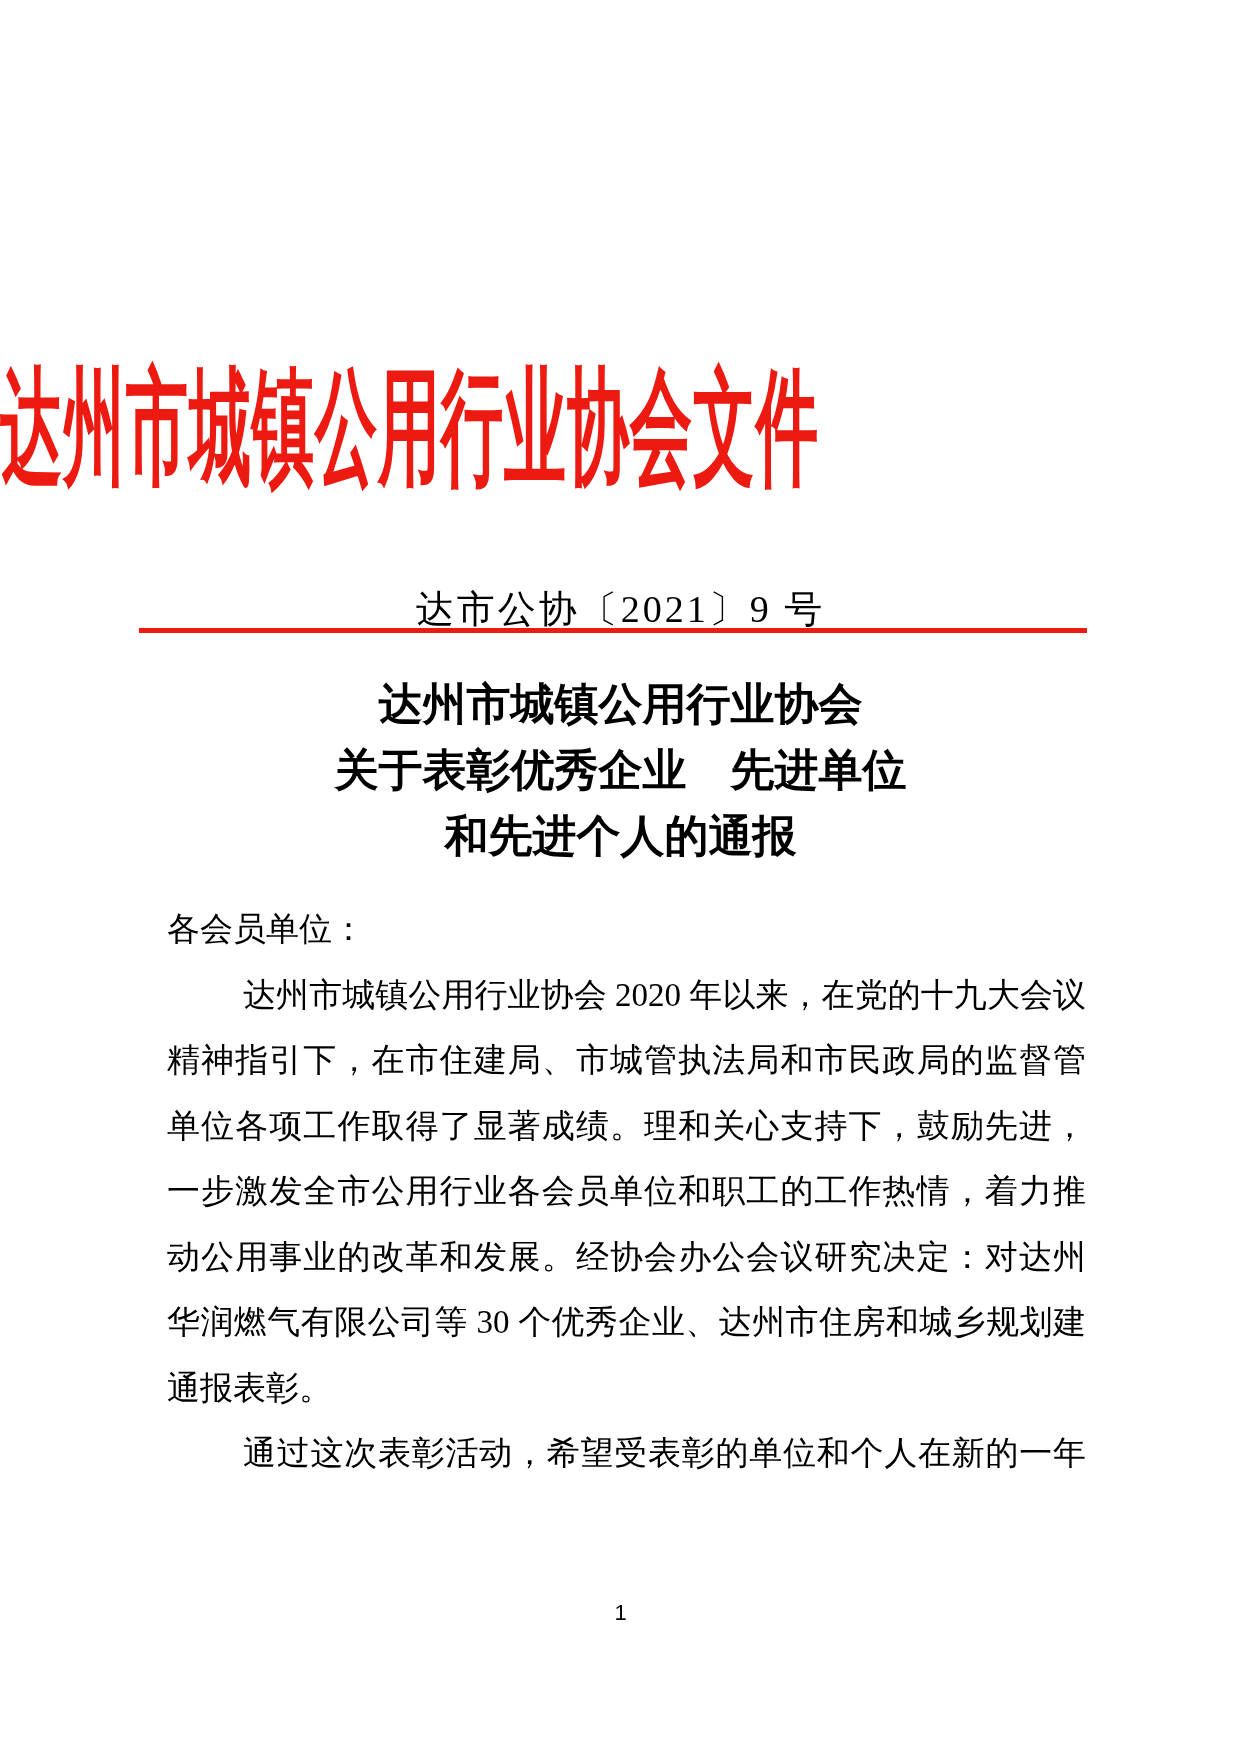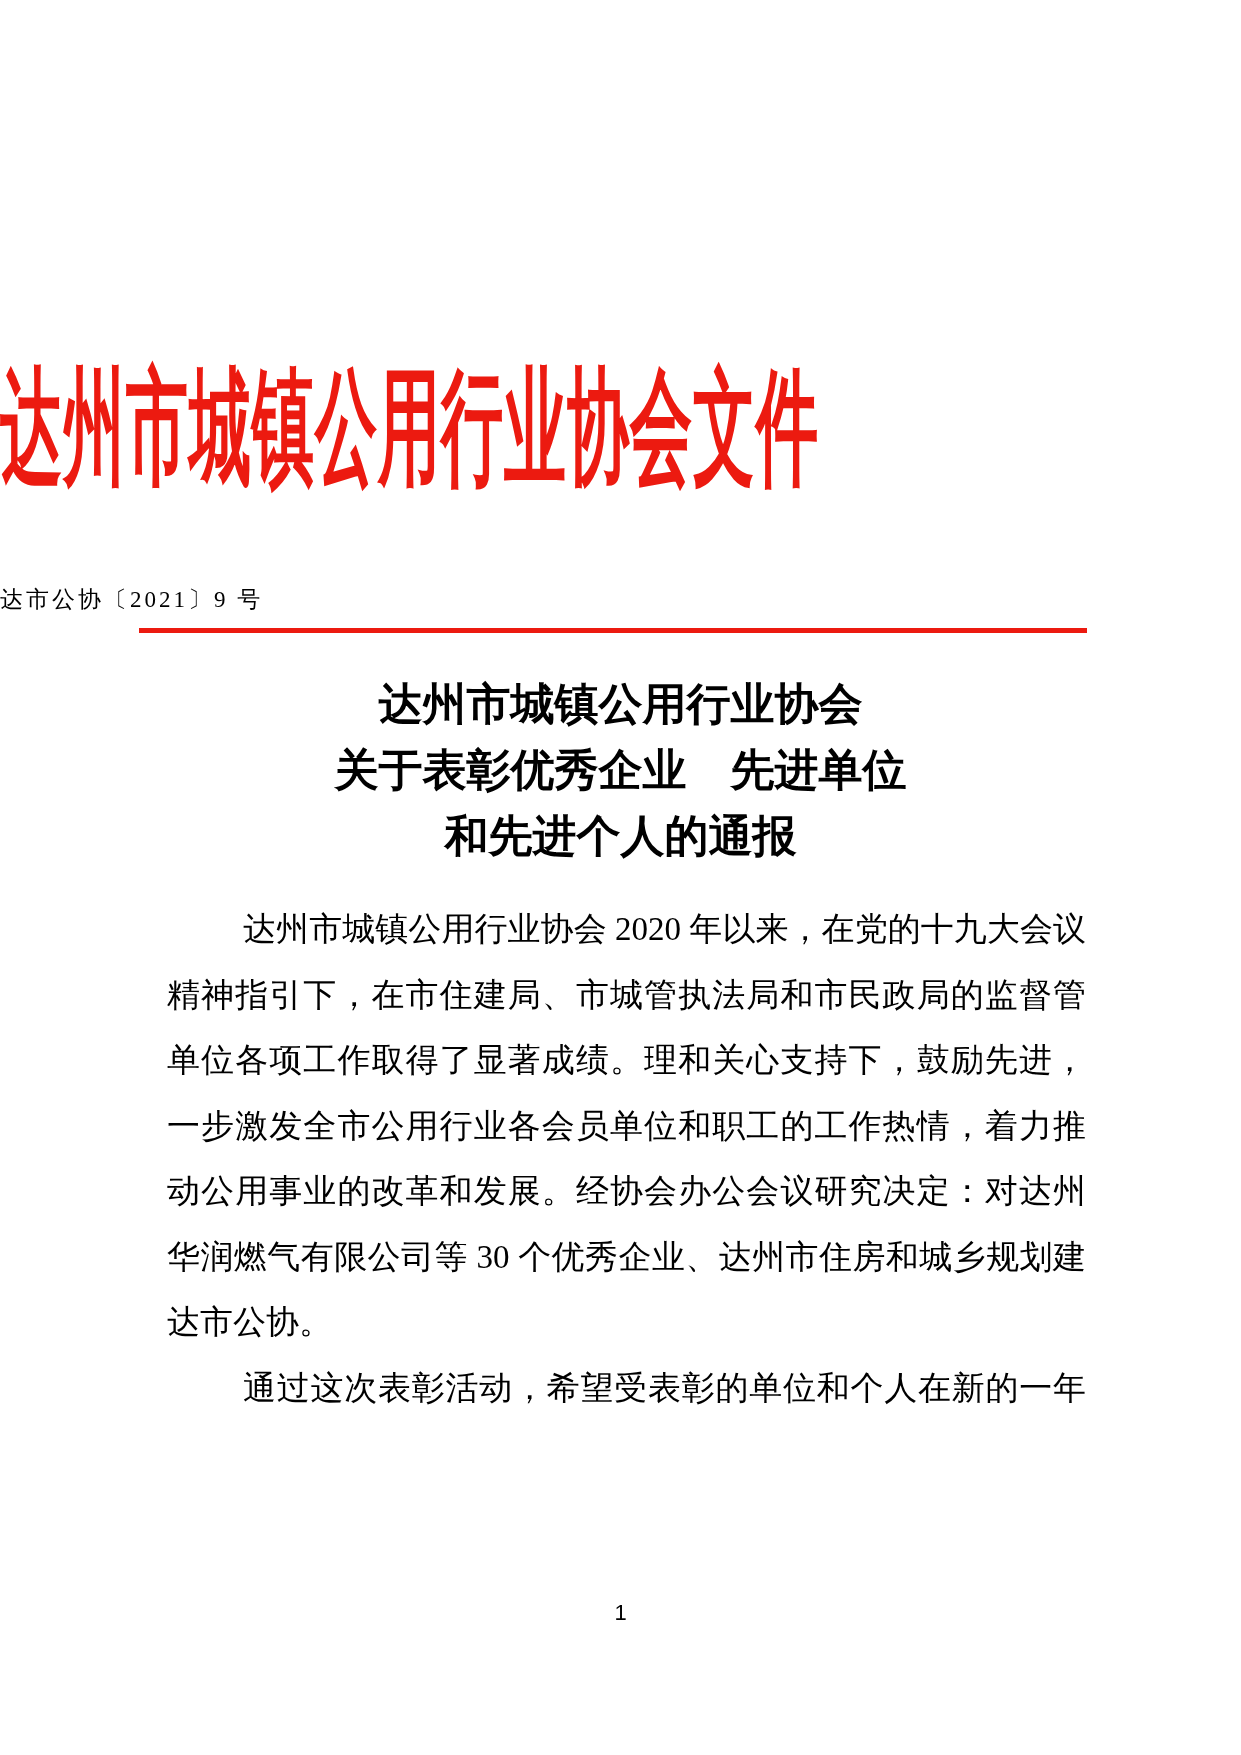--- a/index.html
+++ b/index.html
@@ -39,8 +39,8 @@
     top: 584px;
     left: 0;
     width: 100%;
-    text-align: left;
-    font-size: 23px;
+    text-align: center;
+    font-size: 38px;
     letter-spacing: 3px;
     white-space: nowrap;
   }

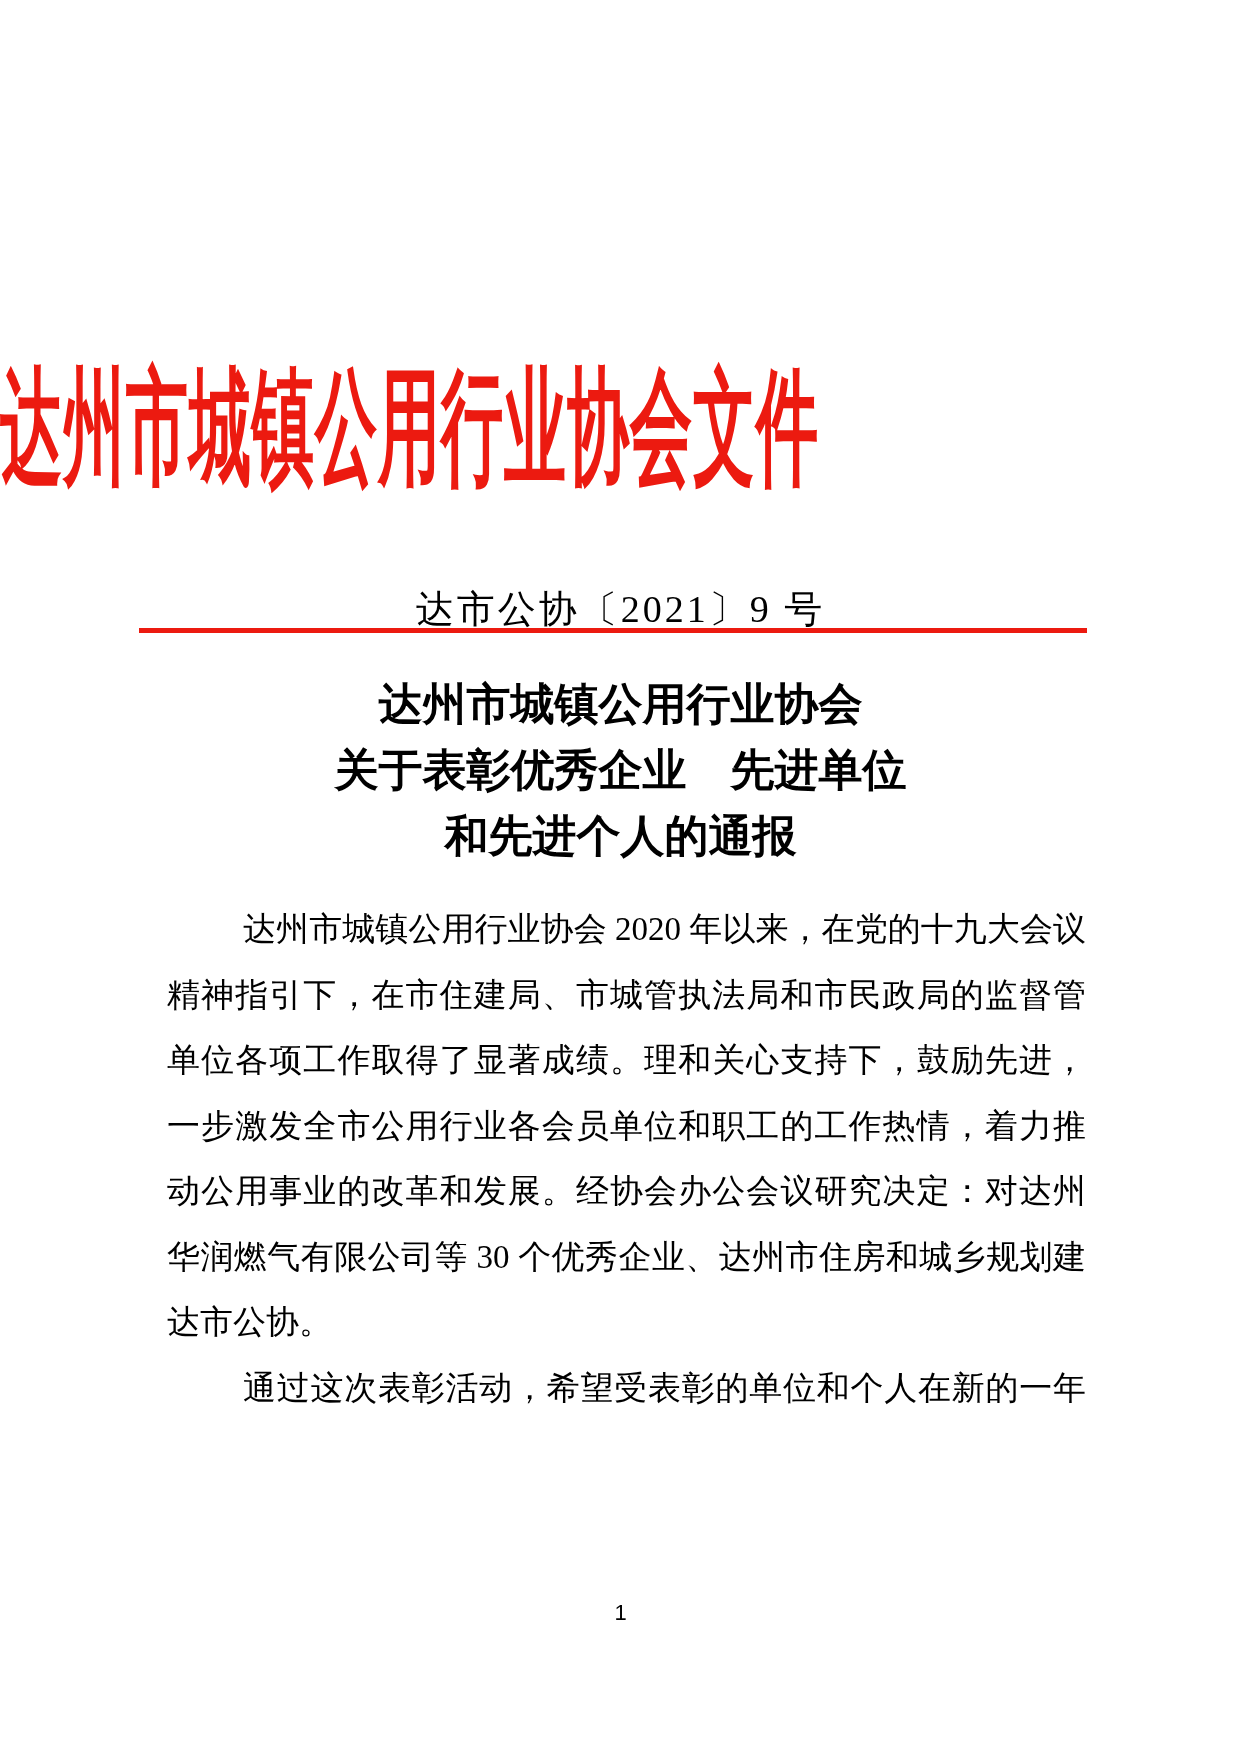--- a/index.html
+++ b/index.html
@@ -118,6 +118,7 @@
   </div>
 
   <div class="doc-body">
+    <div class="body-line">各会员单位：</div>
     <div class="body-line fill indent">达州市城镇公用行业协会 2020 年以来，在党的十九大会议</div>
     <div class="body-line fill">精神指引下，在市住建局、市城管执法局和市民政局的监督管</div>
     <div class="body-line fill">单位各项工作取得了显著成绩。理和关心支持下，鼓励先进，进</div>

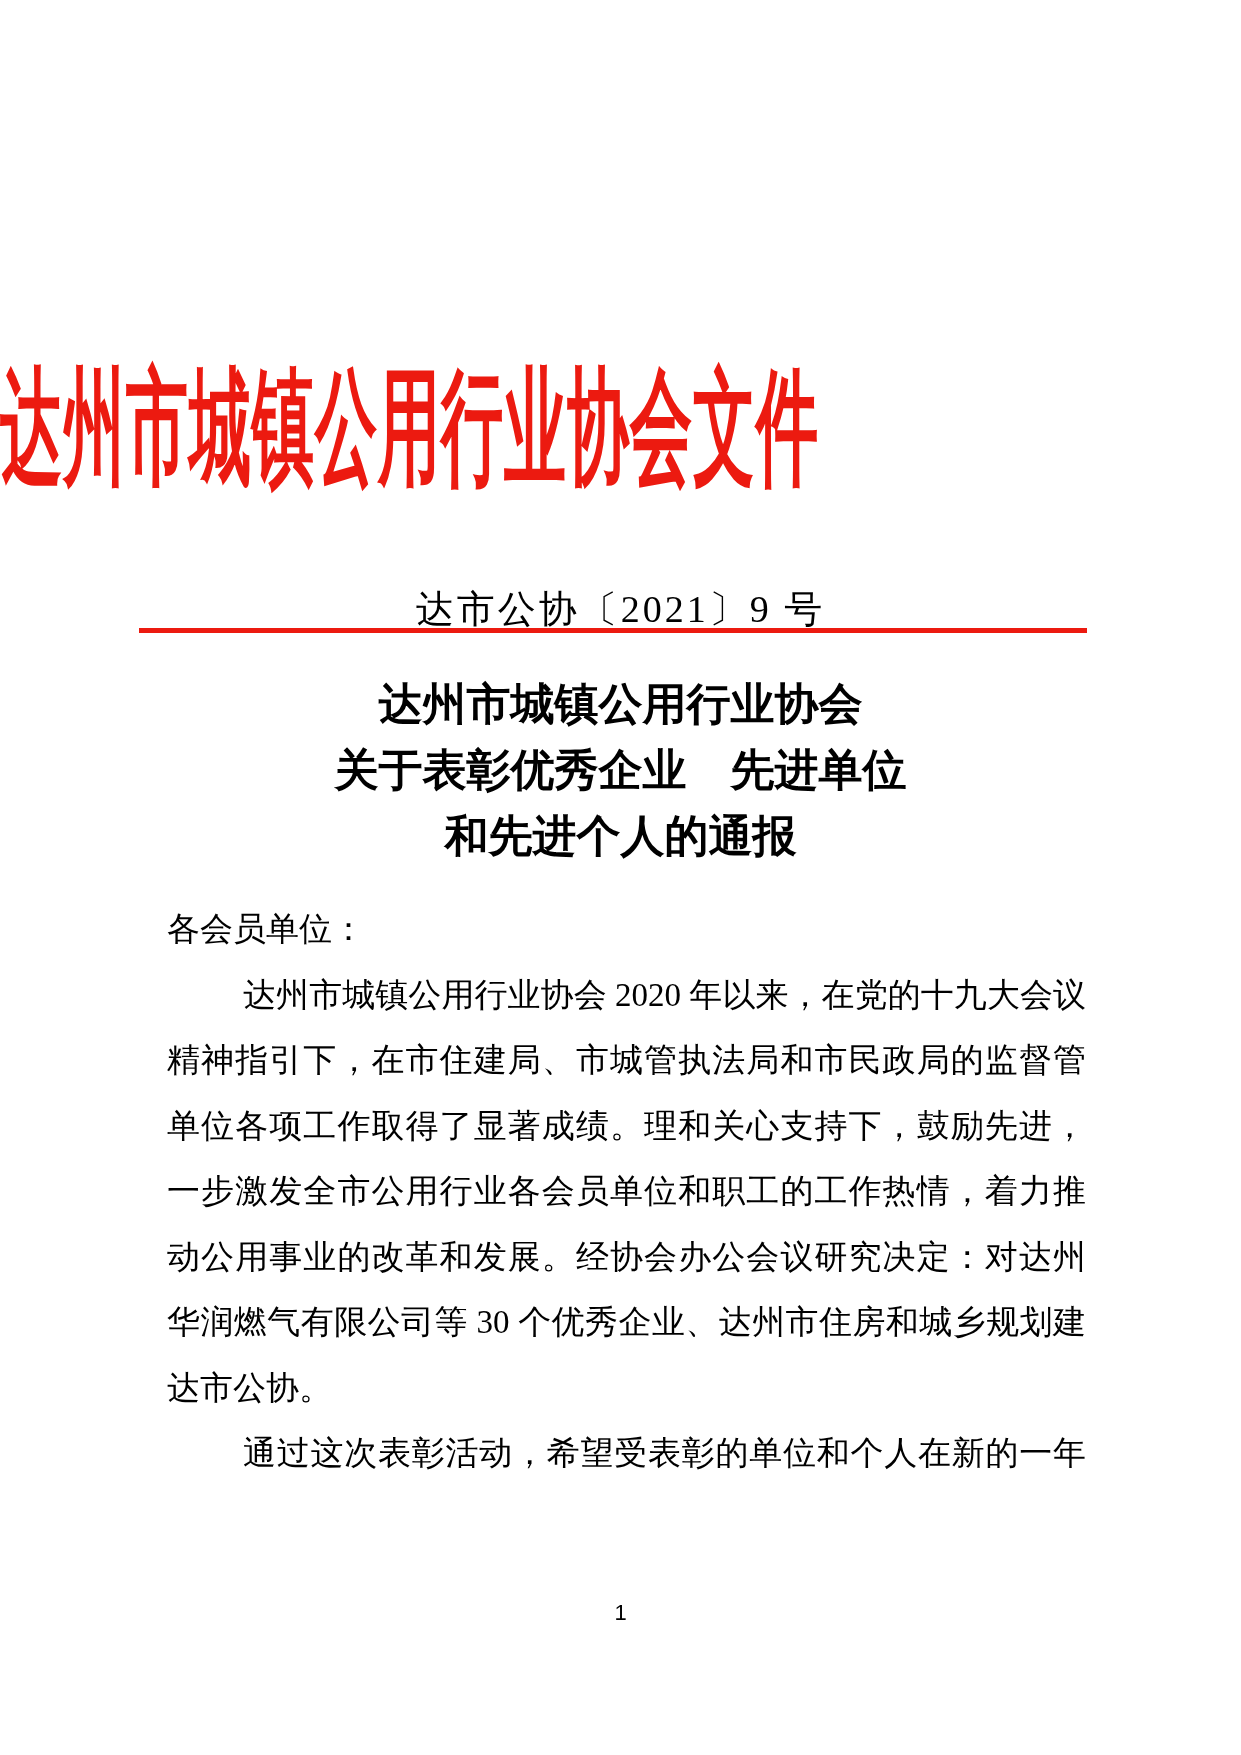--- a/index.html
+++ b/index.html
@@ -125,7 +125,7 @@
     <div class="body-line fill">一步激发全市公用行业各会员单位和职工的工作热情，着力推</div>
     <div class="body-line fill">动公用事业的改革和发展。经协会办公会议研究决定：对达州</div>
     <div class="body-line fill">华润燃气有限公司等 30 个优秀企业、达州市住房和城乡规划建</div>
-    <div class="body-line">达市公协。</div>
+    <div class="body-line">通报表彰。</div>
     <div class="body-line fill indent">通过这次表彰活动，希望受表彰的单位和个人在新的一年</div>
   </div>
 

